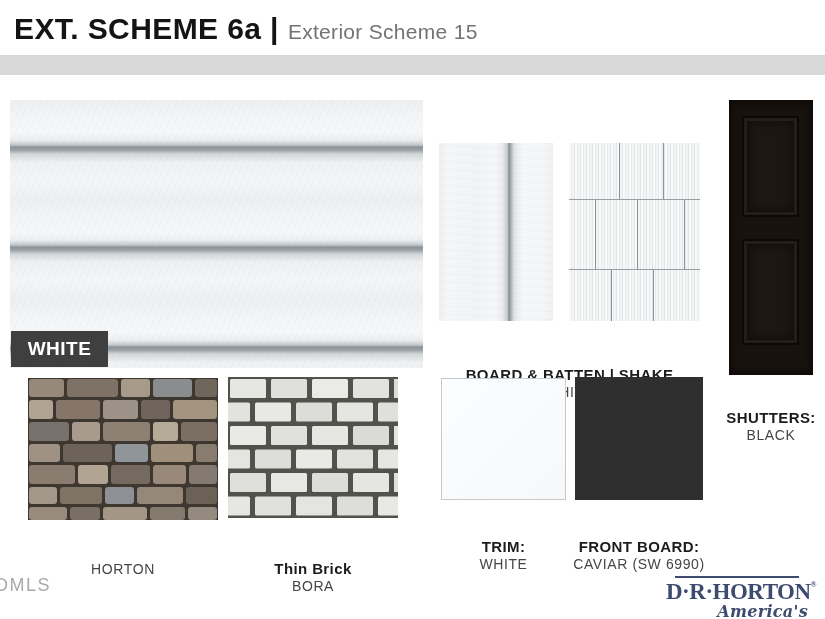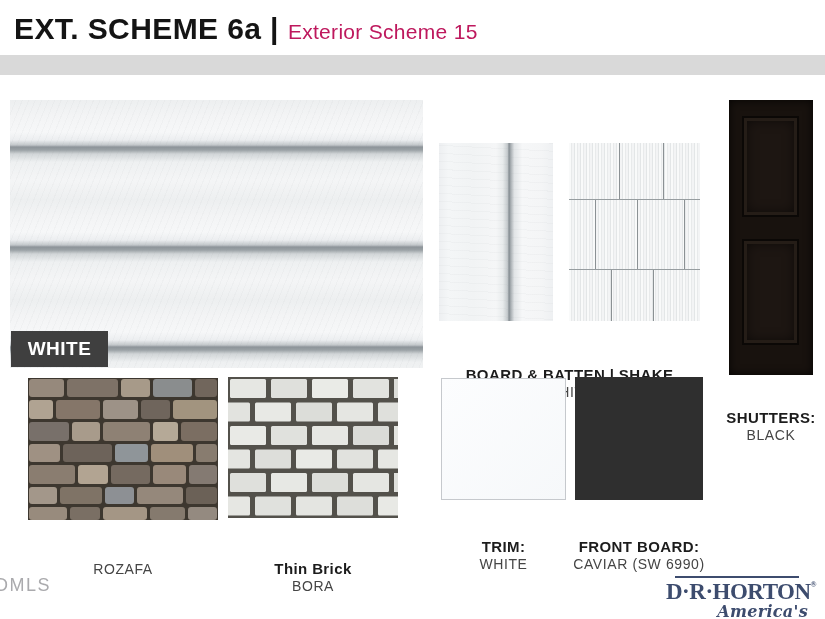--- a/index.html
+++ b/index.html
@@ -11,7 +11,7 @@
   
   .header { position:absolute; left:14px; top:12px; display:flex; align-items:baseline; gap:9px; white-space:nowrap; }
   .title-main { font-size:30px; font-weight:bold; letter-spacing:0.4px; color:#141414;text-align:right; }
-  .title-sub  { font-size:21px; font-weight:normal; color:#be185d; letter-spacing:0.3px; }
+  .title-sub  { font-size:21px; font-weight:normal; color:#737373; letter-spacing:0.3px; }
   .top-bar { position:absolute; left:0; top:55px; width:825px; height:20px; background:#d9d9d9; }
 
   

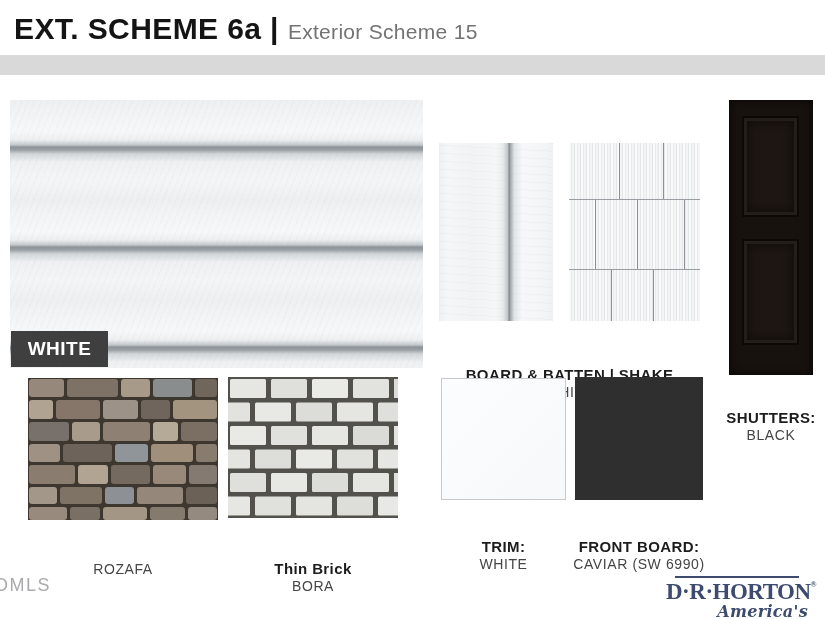--- a/index.html
+++ b/index.html
@@ -181,7 +181,7 @@
   </g>
 </svg>
 <div class="caption cap-stone">
-  <div class="sub">ROZAFA</div>
+  <div class="sub">HORTON</div>
 </div>
 
 <svg class="brick" viewBox="0 0 170 141">

